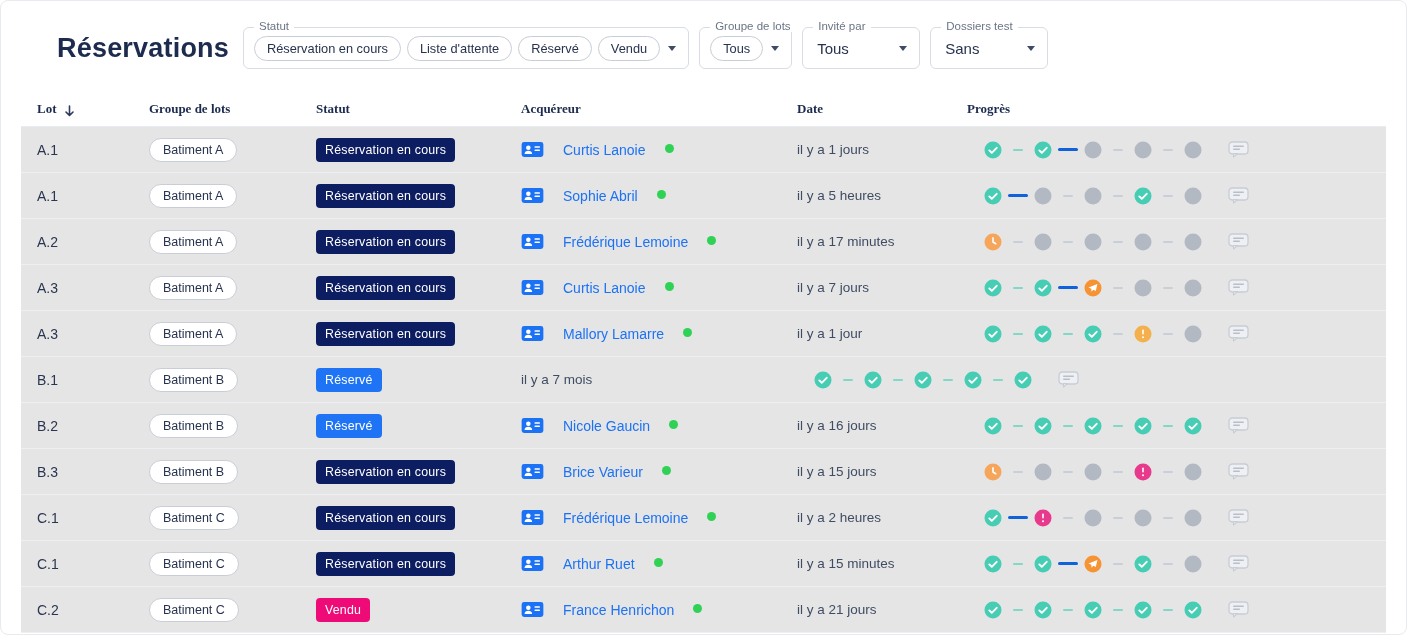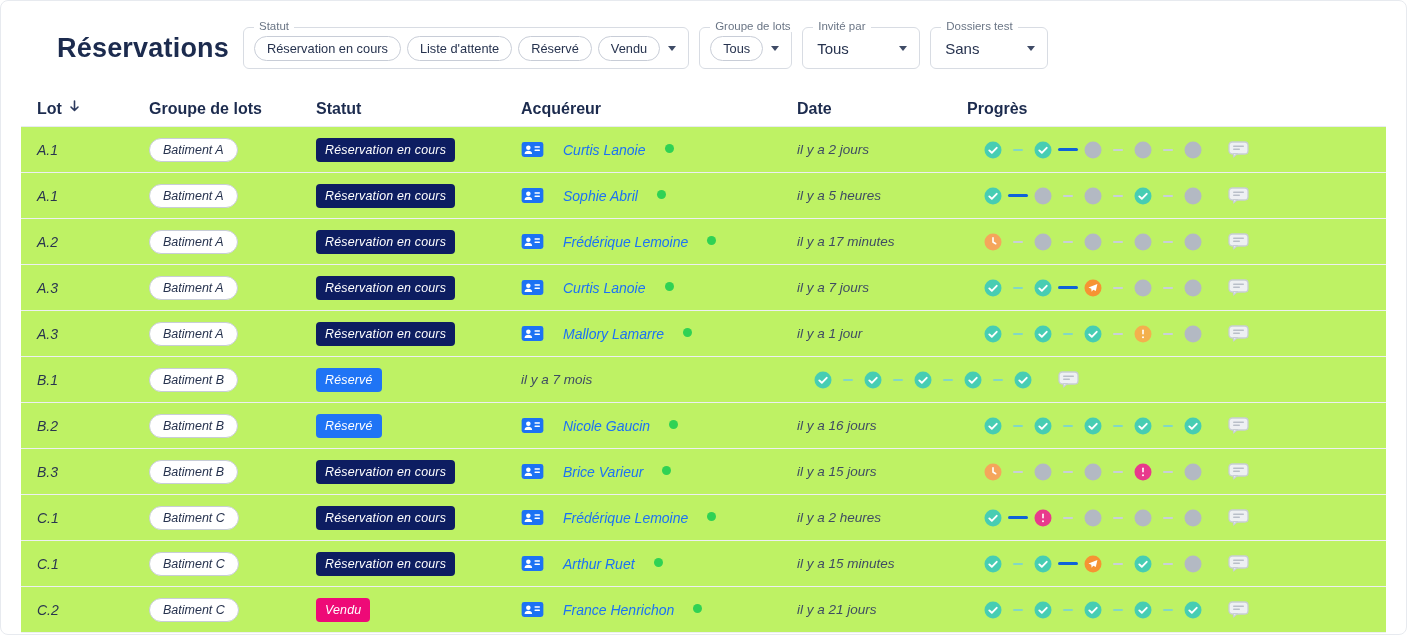--- a/index.html
+++ b/index.html
@@ -46,7 +46,7 @@
   .table { margin: 16px 20px 0 20px; }
   .thead, .trow { display: grid; grid-template-columns: 128px 167px 205px 276px 170px 1fr; align-items: center; }
   .thead { height: 36px; border-bottom: 1px solid #e8ebf0; }
-  .th { font-size: 16px; font-weight: 700; color: var(--text-dark, #1c2b4e); display: flex; align-items: flex-start; }
+  .th { font-size: 13px; font-weight: 700; color: var(--text-dark, #1c2b4e); display: flex; align-items: flex-end; font-family: Liberation Serif, serif; }
   .th-lot, .c-lot { padding-left: 16px; }
   .sort-icon { display: inline-flex; margin-left: 7px; }
 

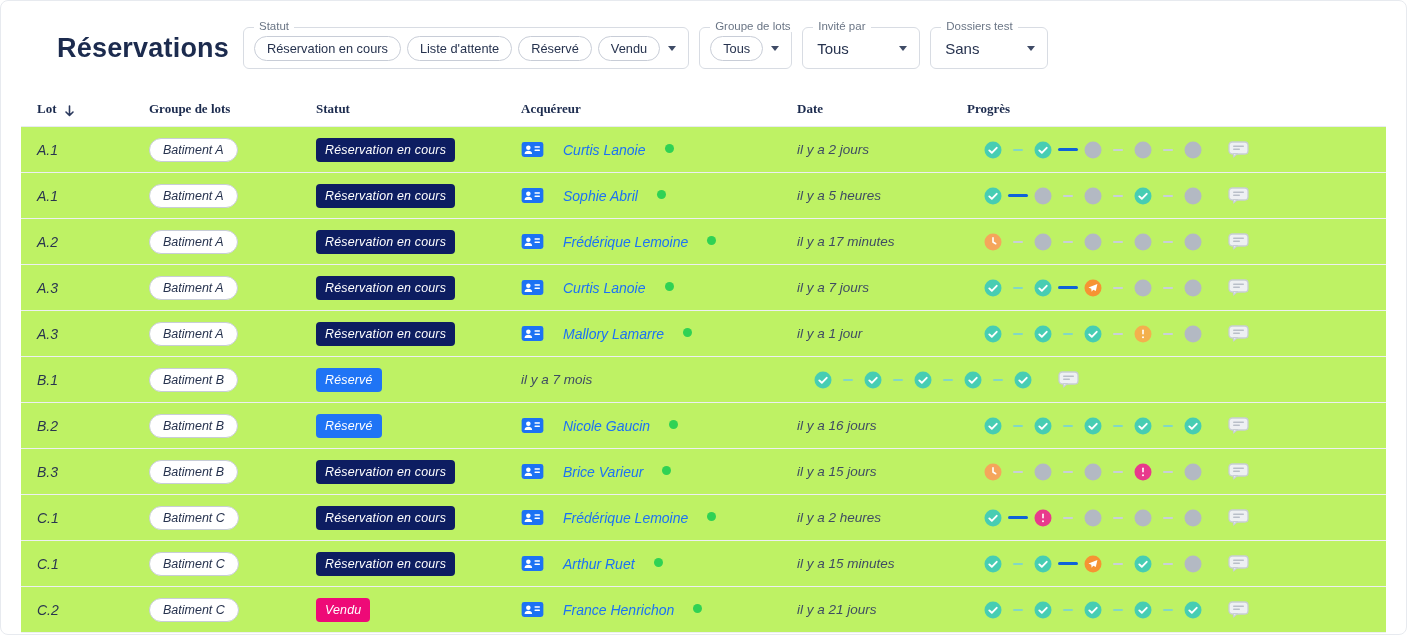--- a/index.html
+++ b/index.html
@@ -50,7 +50,7 @@
   .th-lot, .c-lot { padding-left: 16px; }
   .sort-icon { display: inline-flex; margin-left: 7px; }
 
-  .trow { height: 46px; border-bottom: 1px solid #edeff3; background: #bef264; font-style: italic; }
+  .trow { height: 46px; border-bottom: 1px solid #edeff3; background: #e5e5e5; }
   .c-lot { font-size: 14px; color: #2a3550; }
   .group-chip { font-size: 12.5px; padding: 4px 13px; }
 

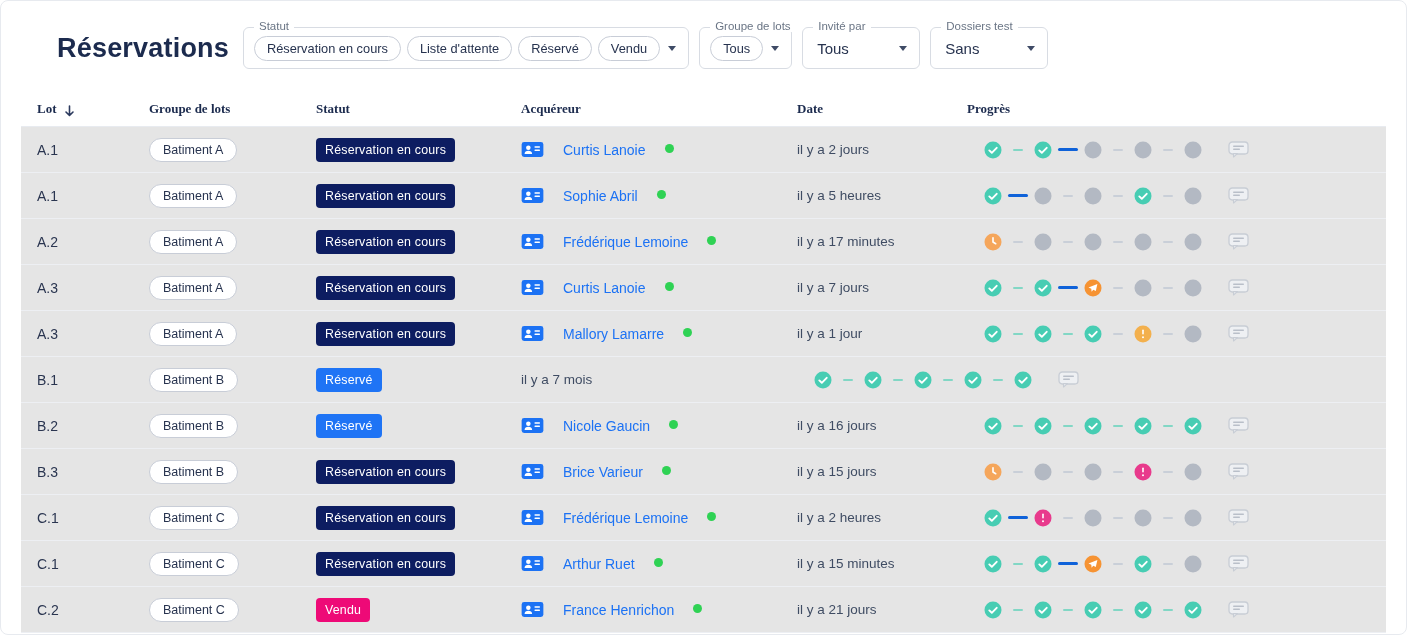--- a/index.html
+++ b/index.html
@@ -160,7 +160,7 @@
       <span class="dot"></span>
     </div>
     <div class="cell c-date">
-      <span>il y a 2 jours</span>
+      <span>il y a 1 jours</span>
     </div>
     <div class="cell c-prog">
       <span class="steps">

